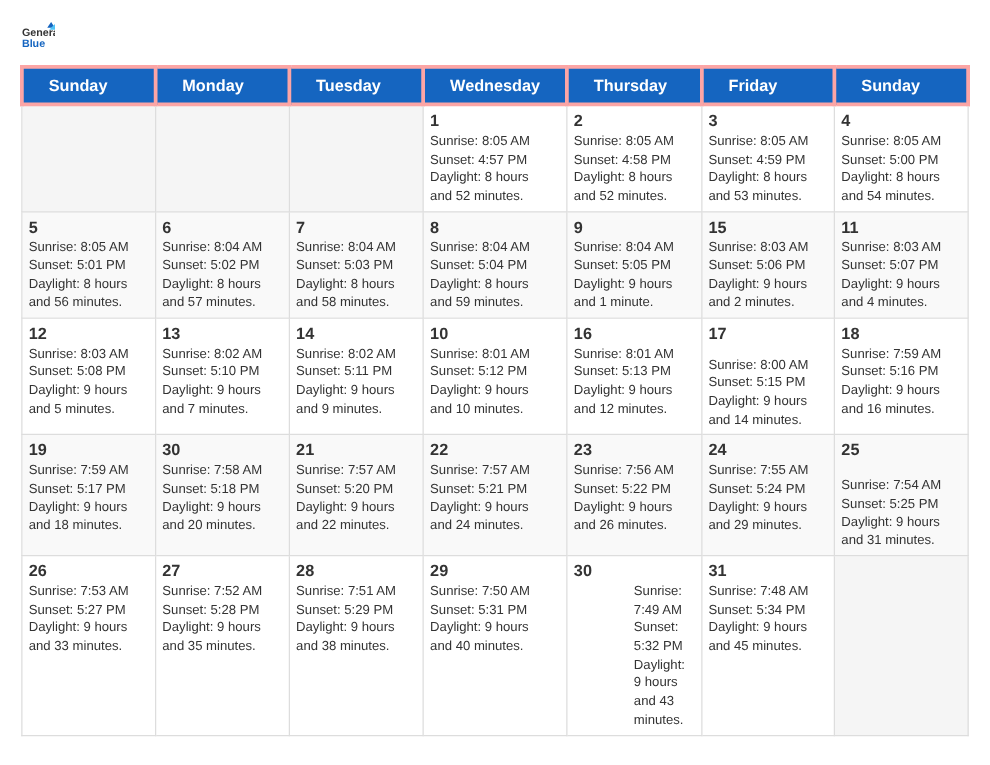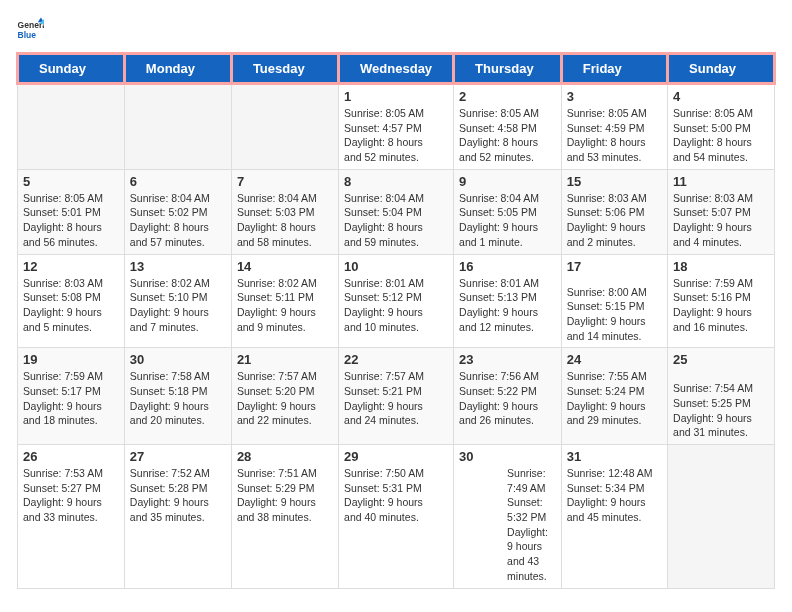--- a/index.html
+++ b/index.html
@@ -324,7 +324,7 @@
         </td>
         <td>
           <span class="day-number">31</span>
-          <div class="day-info" style="white-space: pre-line;">Sunrise: 12:48 AM
+          <div class="day-info" style="white-space: pre-line;">Sunrise: 7:48 AM
 Sunset: 5:34 PM
 Daylight: 9 hours
 and 45 minutes.</div>

